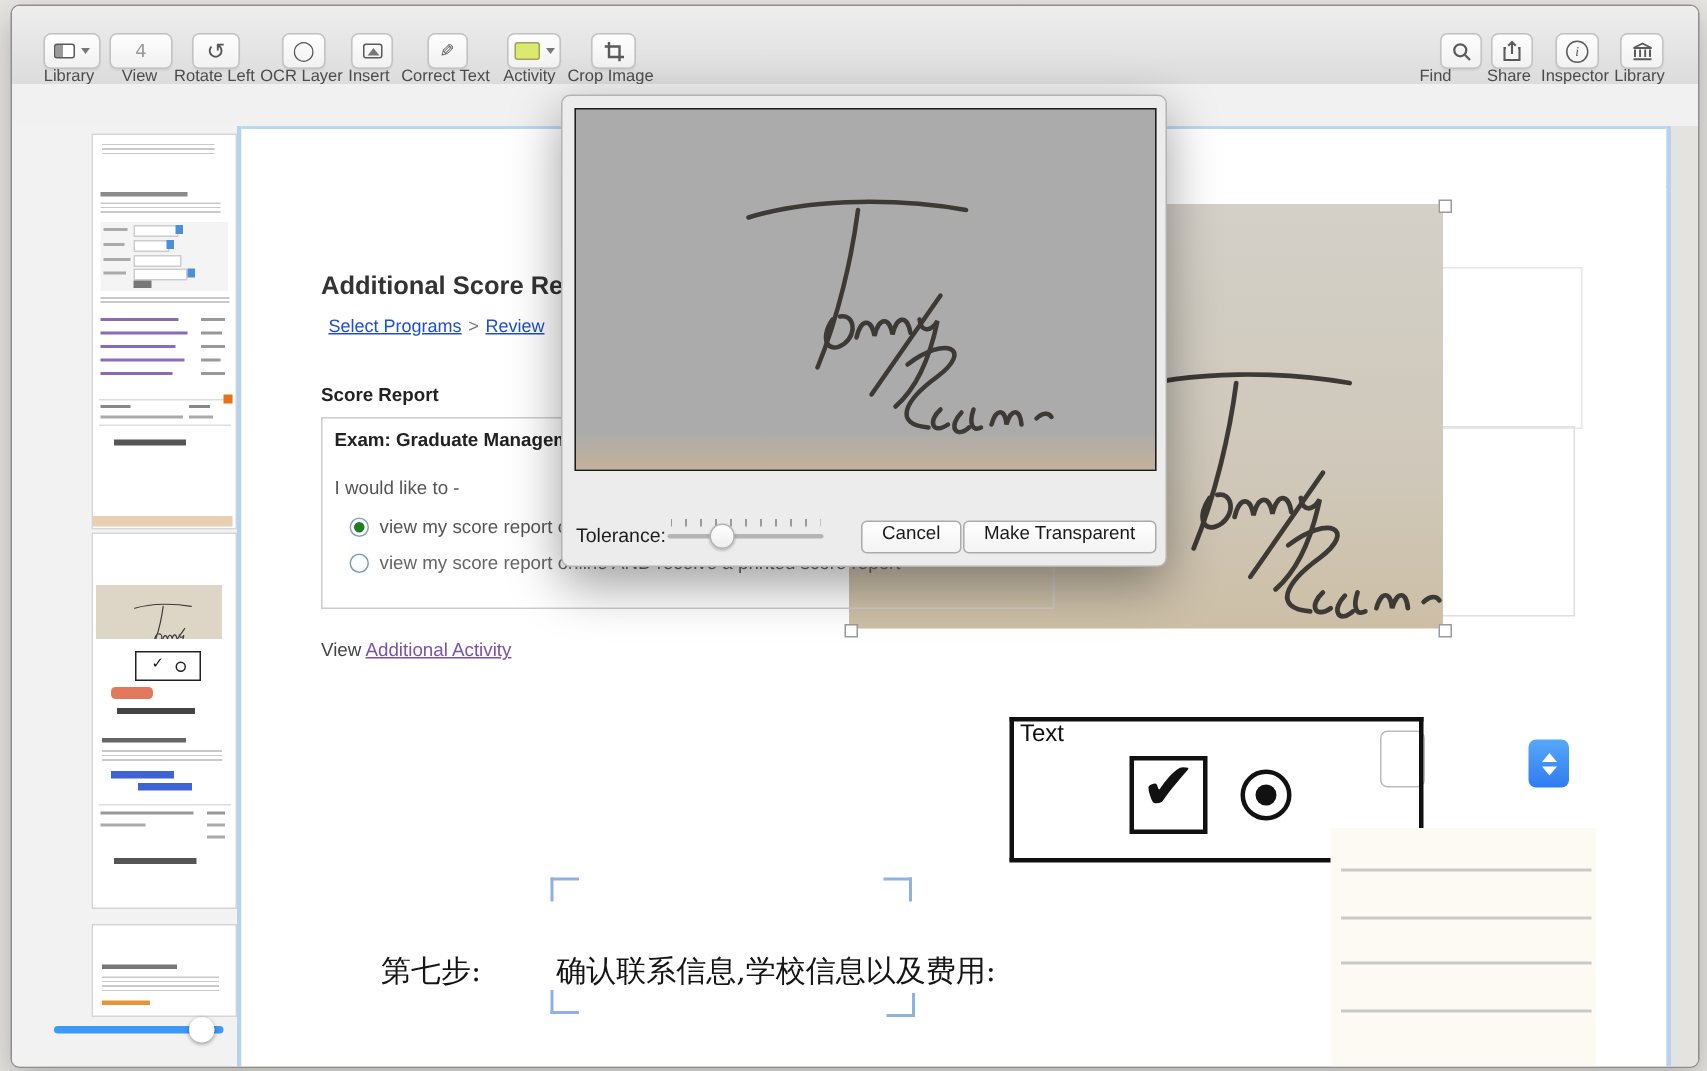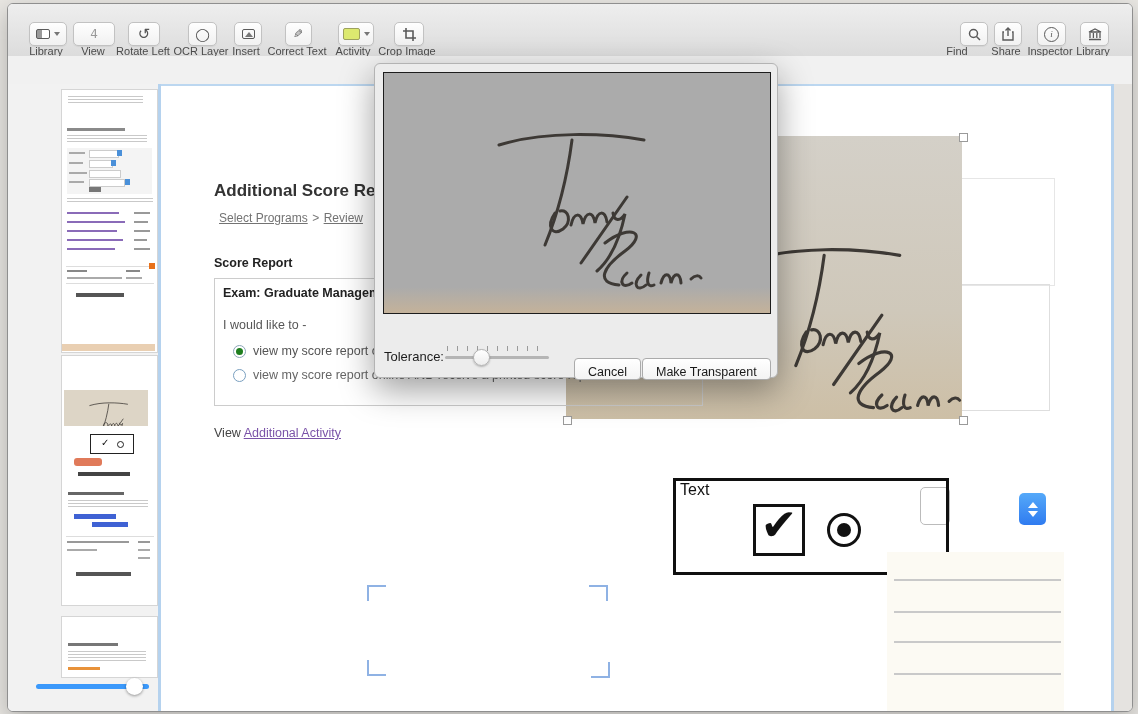--- a/index.html
+++ b/index.html
@@ -26,7 +26,7 @@
   .gutter{position:absolute;left:1103px;top:80px;width:21px;height:627px;background:#e5e3e0;border-left:3px solid #b5d2ee}
   .focusline-h{position:absolute;left:153px;top:80px;width:950px;height:2px;background:#bcd7f0}
   .pagebox{position:absolute;border:1px solid #e6e6e6}
-  .crumb{font-size:12px;color:#737373;text-decoration:underline}
+  .crumb{font-size:12px;color:#1d4ed8;text-decoration:underline}
   .radio-outer{width:13px;height:13px;border-radius:50%;border:1.5px solid #8ba6b8;background:#fff;display:inline-flex;align-items:center;justify-content:center;box-sizing:border-box}
   .blackline{position:absolute;background:#101010}
   .bracket{position:absolute;width:17px;height:14px}

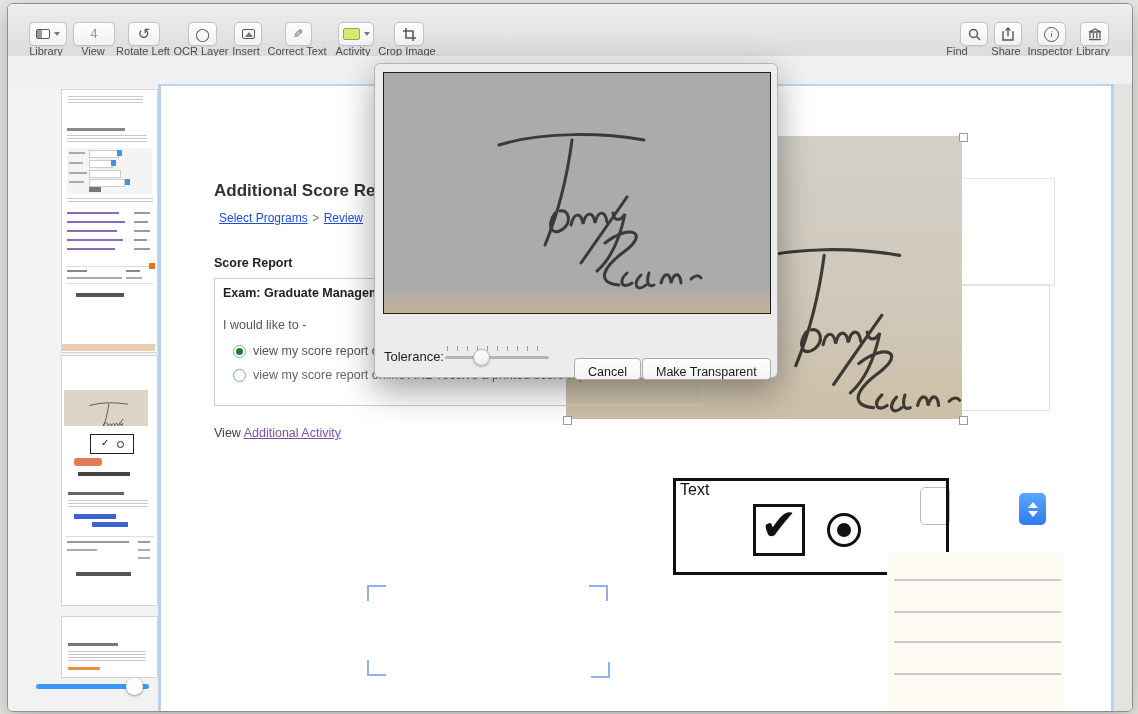--- a/index.html
+++ b/index.html
@@ -34,7 +34,7 @@
   
   .dialog{position:absolute;left:366px;top:59px;width:402px;height:313px;background:#ececec;border:1px solid #b3b3b3;border-radius:6px;box-shadow:0 12px 34px rgba(0,0,0,.38);z-index:30}
   .dlg-img{position:absolute;left:8px;top:8px;width:386px;height:240px;background:#ababab;border:1px solid #1c1c1c;overflow:hidden}
-  .dlg-btn{position:absolute;top:294px;height:20px;background:linear-gradient(#ffffff,#f3f3f3);border:1px solid #ababab;border-radius:4px;font-size:12.5px;color:#1a1a1a;display:flex;align-items:flex-end;justify-content:center;padding:0 13px;white-space:nowrap}
+  .dlg-btn{position:absolute;top:283px;height:20px;background:linear-gradient(#ffffff,#f3f3f3);border:1px solid #ababab;border-radius:4px;font-size:12.5px;color:#1a1a1a;display:flex;align-items:flex-start;justify-content:center;padding:0 13px;white-space:nowrap}
   .ticks{position:absolute;left:72px;top:282px;width:100px;height:5px;background:repeating-linear-gradient(90deg,#9a9a9a 0 1px,transparent 1px 10px)}
   .track{position:absolute;left:70px;top:292px;width:104px;height:3px;background:#b5b5b5;border-radius:2px}
   .thumbknob{position:absolute;left:98px;top:285px;width:15px;height:15px;border-radius:50%;background:linear-gradient(#fff,#ededed);border:1px solid #b2b2b2;box-shadow:0 1px 2px rgba(0,0,0,.25)}

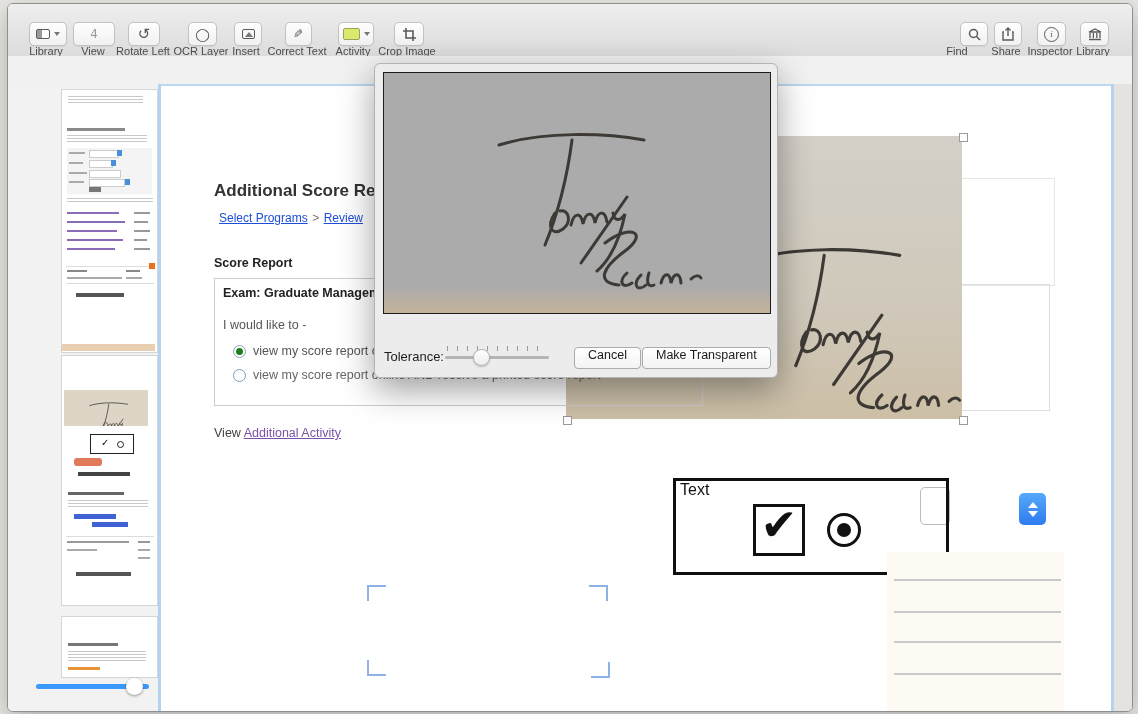--- a/index.html
+++ b/index.html
@@ -375,6 +375,9 @@
       <span class="bracket" style="left:430px;top:578px;border-bottom:2px solid #8fb2e4;border-right:2px solid #8fb2e4"></span>
     </div>
 
+    <div class="abs cn" style="left:93px;top:550px;white-space:nowrap">
+      <span>第七步:</span><span style="margin-left:50px">确认联系信息,学校信息以及费用:</span>
+    </div>
   </div>
   <div class="focusline-h"></div>
   <div class="gutter"></div>

